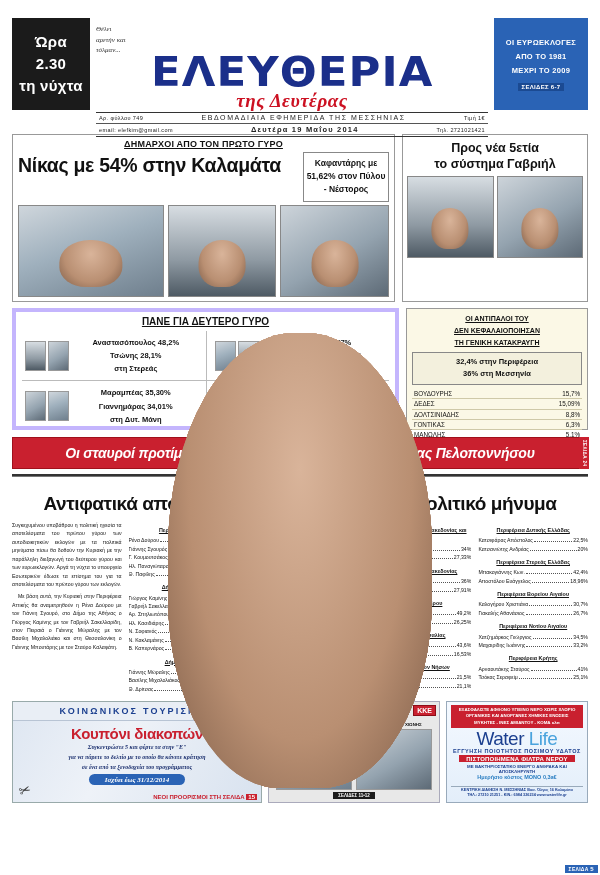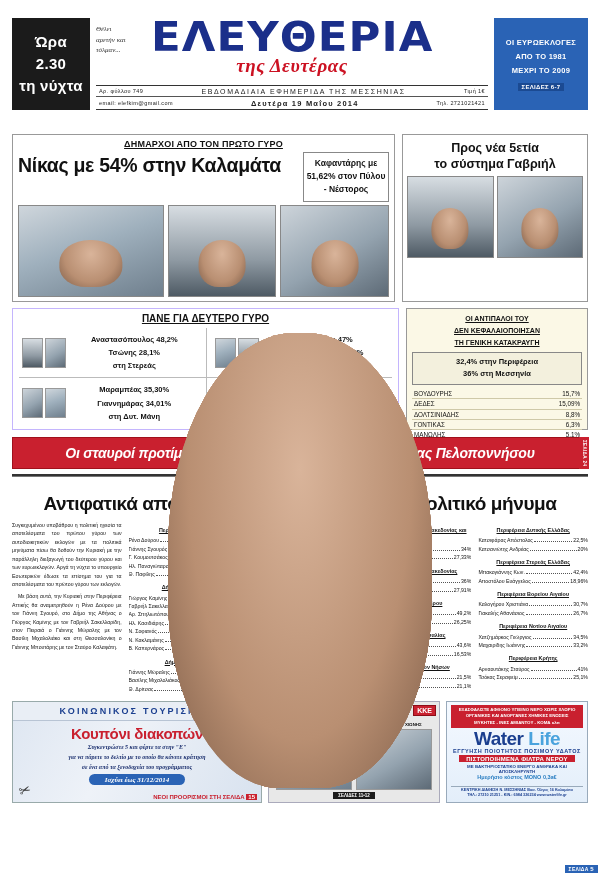--- a/index.html
+++ b/index.html
@@ -25,7 +25,7 @@
     font-family: "Liberation Serif", serif; font-style: italic;
     font-size: 7px; line-height: 1.5; color: #333; padding-top: 6px; width: 36px;
   }
-  .logo-wrap { flex: 1; display: flex; flex-direction: column; align-items: center; }
+  .logo-wrap { flex: 1; display: flex; flex-direction: column; align-items: center; margin-top: 35px; }
   .logo-main {
     font-family: "DejaVu Sans", sans-serif; font-weight: bold;
     font-size: 41px; letter-spacing: 1px; color: #1b2f8a; line-height: .95;

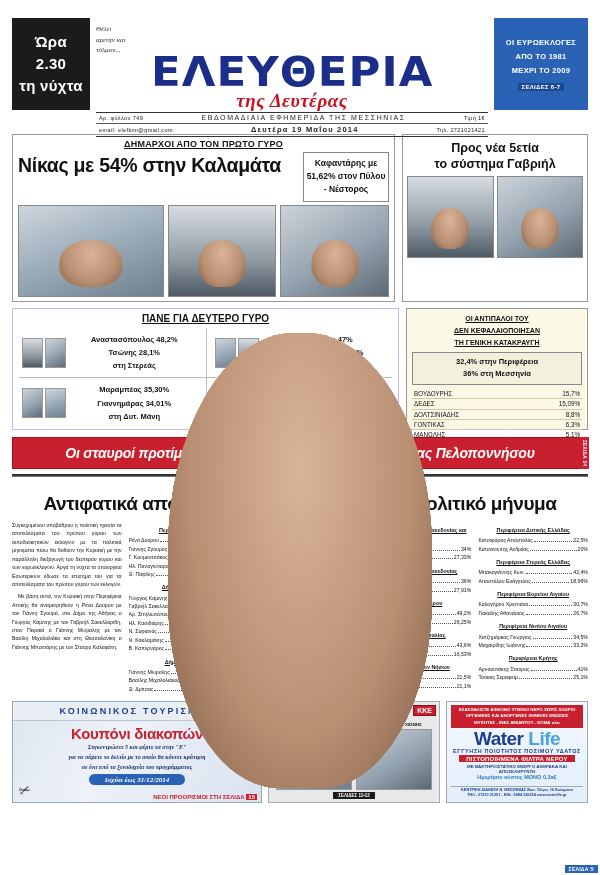--- a/index.html
+++ b/index.html
@@ -85,7 +85,7 @@
 
   
   .mid-section { display:flex; gap:7px; margin-top:6px; height: 122px; }
-  .second-round { flex:1; border:1px solid #c4b5fd; padding:4px 6px; }
+  .second-round { flex:1; border:4px solid #c4b5fd; padding:4px 6px; }
   .sr-title { text-align:center; font-weight:bold; font-size:10px; text-decoration:underline; padding-bottom:4px; }
   .sr-grid { display:grid; grid-template-columns:1fr 1fr; gap:0; }
   .sr-cell { display:flex; align-items:center; padding:5px 3px; }

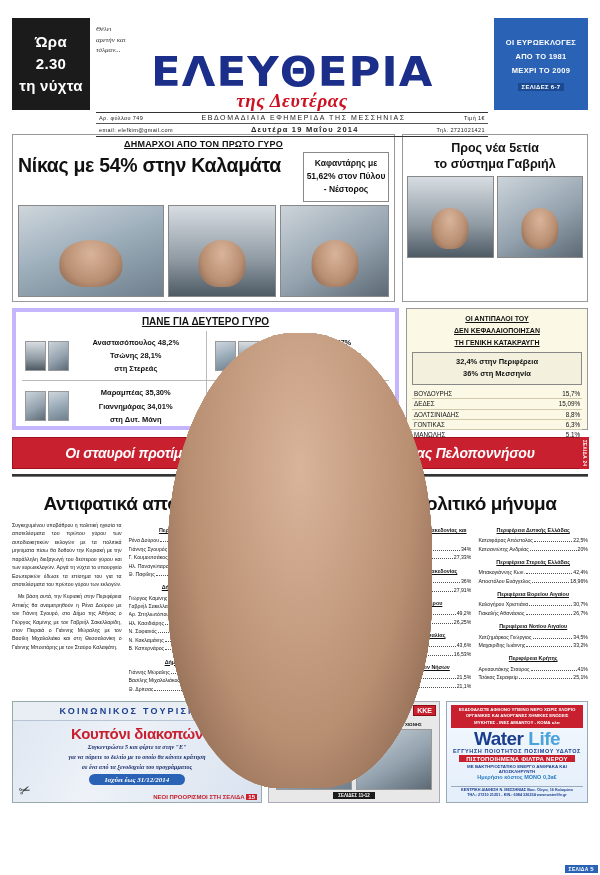--- a/index.html
+++ b/index.html
@@ -159,7 +159,7 @@
 
   .ad-water { flex:1; border:1px solid #9ab; background:linear-gradient(180deg,#f4f9ff 0%,#e3eefa 100%); padding:3px 4px; display:flex; flex-direction:column; }
   .aw-red { background:#c9202f; color:#fff; text-align:center; font-size:4.4px; font-weight:bold; line-height:1.45; padding:2px; }
-  .aw-logo { text-align:center; font-weight:bold; font-size:19px; letter-spacing:-.5px; line-height:1; padding-top:1px; }
+  .aw-logo { text-align:center; font-weight:normal; font-size:19px; letter-spacing:-.5px; line-height:1; padding-top:1px; }
   .aw-logo .w { color:#1b3f8f; } .aw-logo .l { color:#4aa3dd; }
   .aw-s1 { text-align:center; font-size:5.5px; font-weight:bold; color:#1b3f8f; letter-spacing:.6px; }
   .aw-s2 { text-align:center; font-size:6px; font-weight:bold; color:#fff; background:#c9202f; letter-spacing:.2px; margin:1px 8px; padding:.5px 0; }

